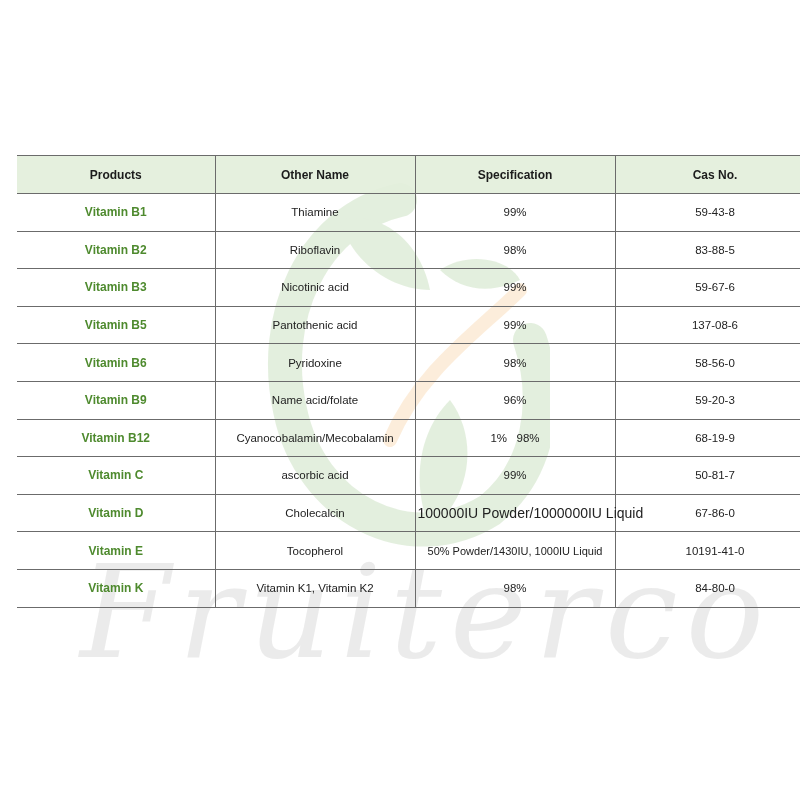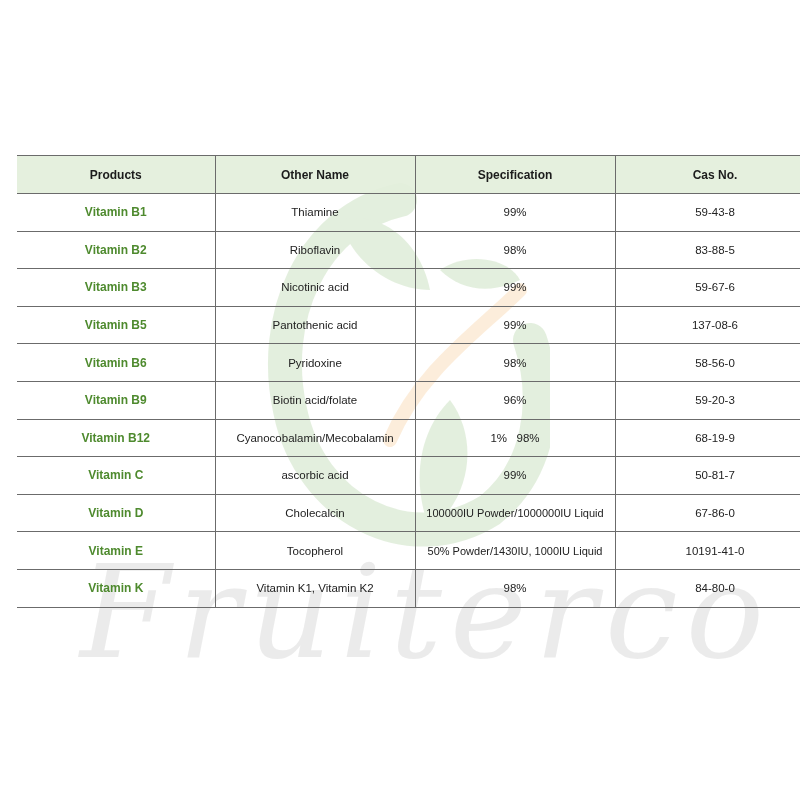--- a/index.html
+++ b/index.html
@@ -138,7 +138,7 @@
     </tr>
     <tr>
       <td class="product">Vitamin B9</td>
-      <td>Biotin acid/folate</td>
+      <td>Name acid/folate</td>
       <td>96%</td>
       <td>59-20-3</td>
     </tr>

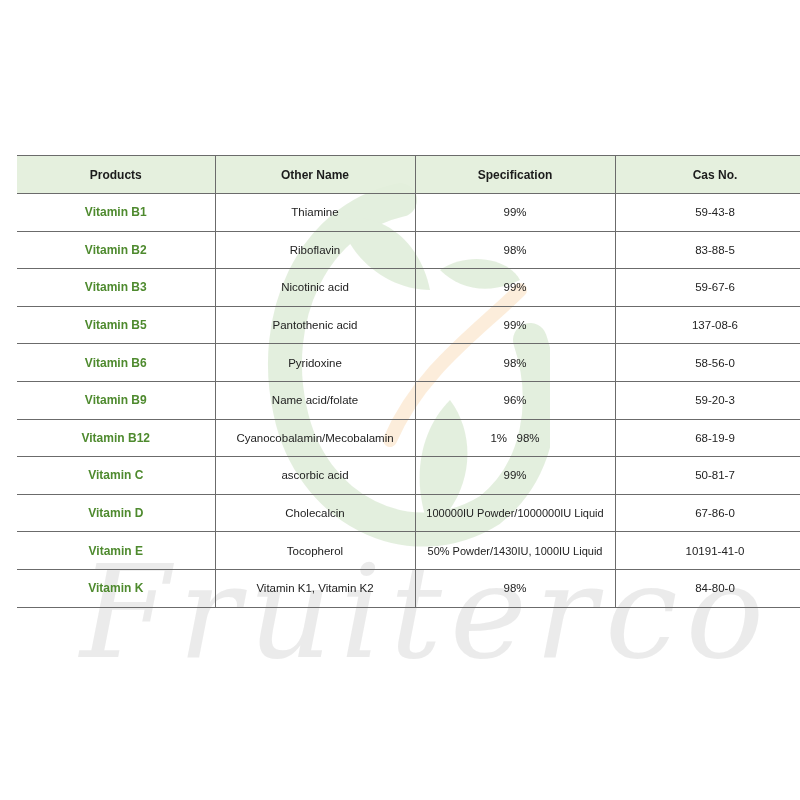--- a/index.html
+++ b/index.html
@@ -157,7 +157,7 @@
     <tr>
       <td class="product">Vitamin D</td>
       <td>Cholecalcin</td>
-      <td style="font-size:11px;white-space:nowrap">100000IU Powder/1000000IU Liquid</td>
+      <td style="font-size:14px;white-space:nowrap">100000IU Powder/1000000IU Liquid</td>
       <td>67-86-0</td>
     </tr>
     <tr>

